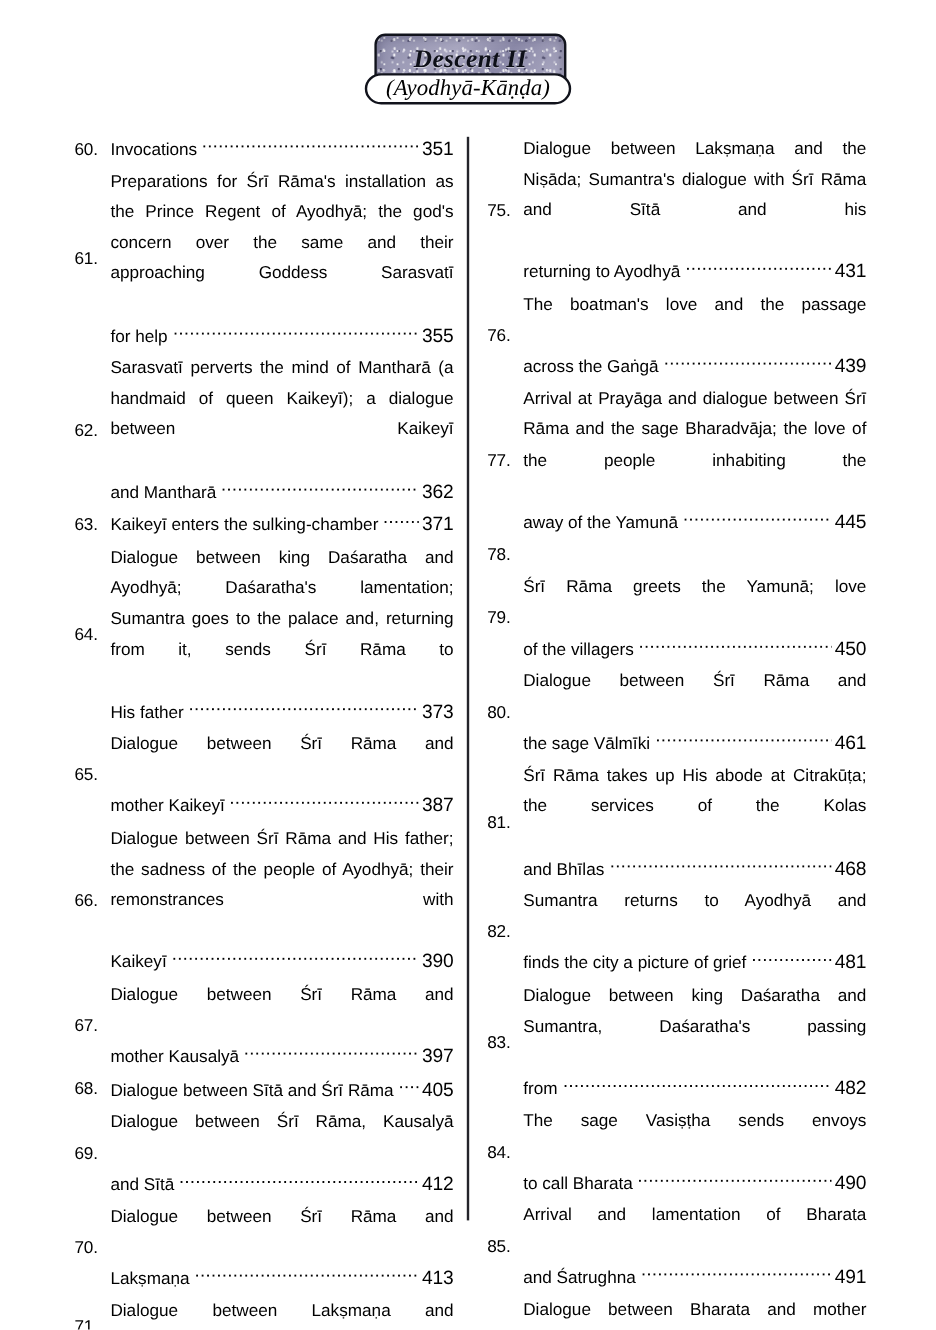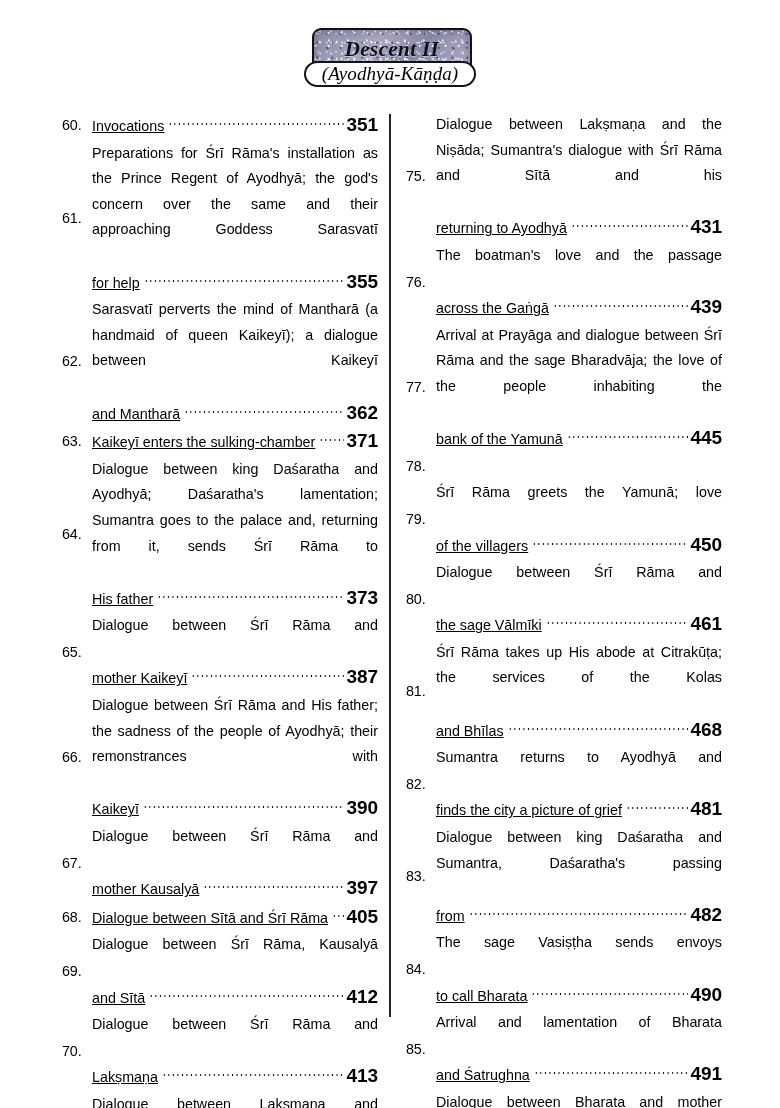--- a/index.html
+++ b/index.html
@@ -147,7 +147,6 @@
   .leader-line .lead-text {
     flex: 0 0 auto;
     white-space: pre;
-    text-decoration: underline;
   }
   .leader-dots {
     flex: 1 1 auto;

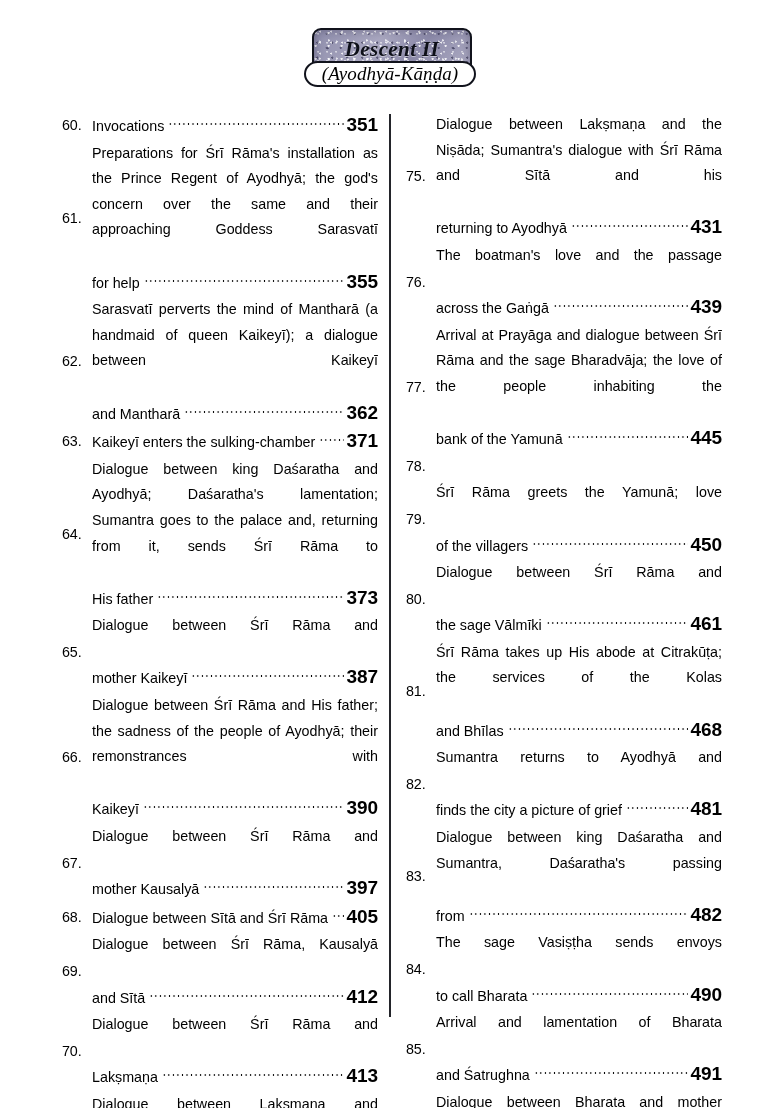--- a/index.html
+++ b/index.html
@@ -162,8 +162,8 @@
   }
   .page-no {
     flex: 0 0 auto;
-    font-weight: bold;
-    font-size: 19px;
+    font-weight: normal;
+    font-size: 16px;
     letter-spacing: -0.1px;
   }
   

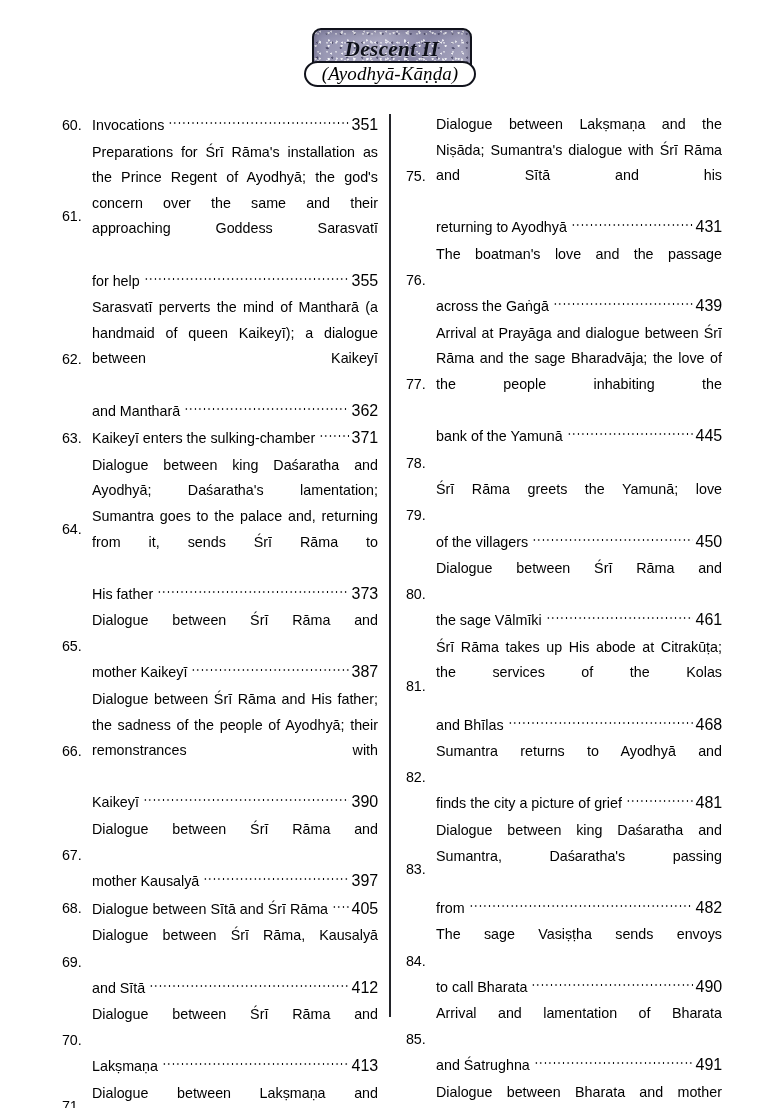--- a/index.html
+++ b/index.html
@@ -352,7 +352,7 @@
         <div class="toc-body">
           <div class="just-block">Arrival at Prayāga and dialogue between Śrī Rāma and the sage Bharadvāja; the love of the people inhabiting the</div>
           <div class="leader-line">
-            <span class="lead-text">bank of the Yamunā</span>
+            <span class="lead-text">away of the Yamunā</span>
             <span class="leader-dots"></span>
             <span class="page-no">445</span>
           </div>

